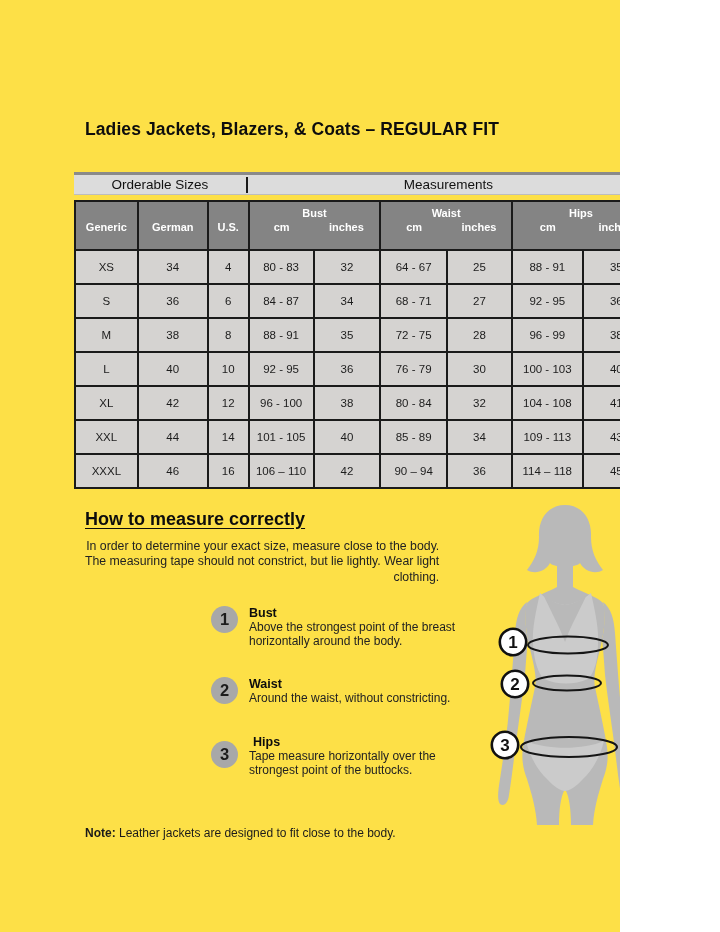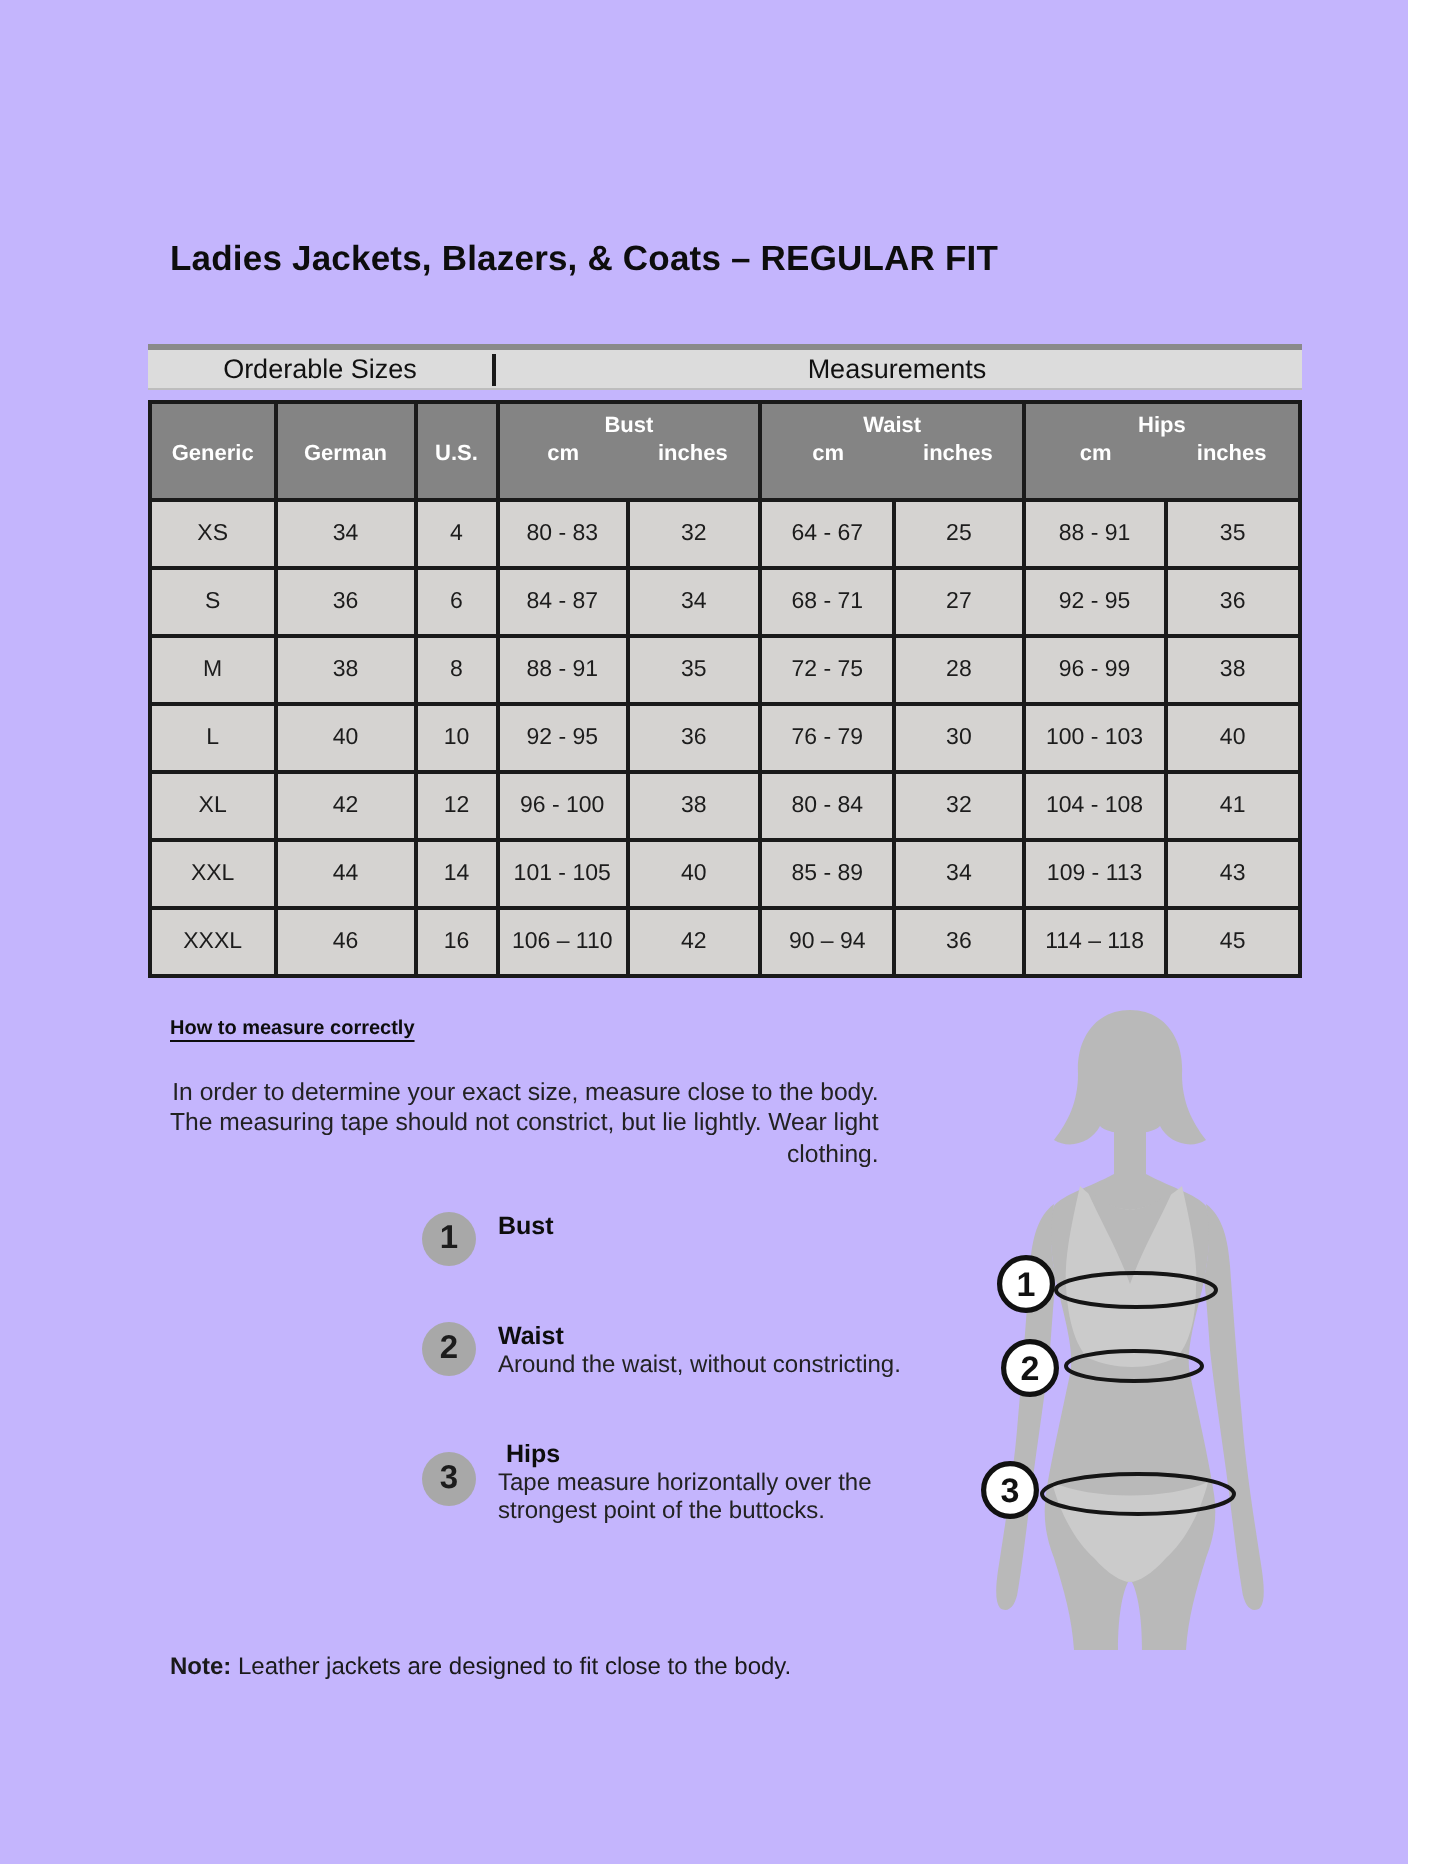--- a/index.html
+++ b/index.html
@@ -4,7 +4,7 @@
 <style>
   html,body{margin:0;padding:0;background:#ffffff;}
   .page{
-    position:relative;width:704px;height:932px;background:#c4b5fd;overflow:hidden;
+    position:relative;width:620px;height:932px;background:#fde047;overflow:hidden;
     font-family:"Liberation Sans","DejaVu Sans",sans-serif;color:#111;
   }
   

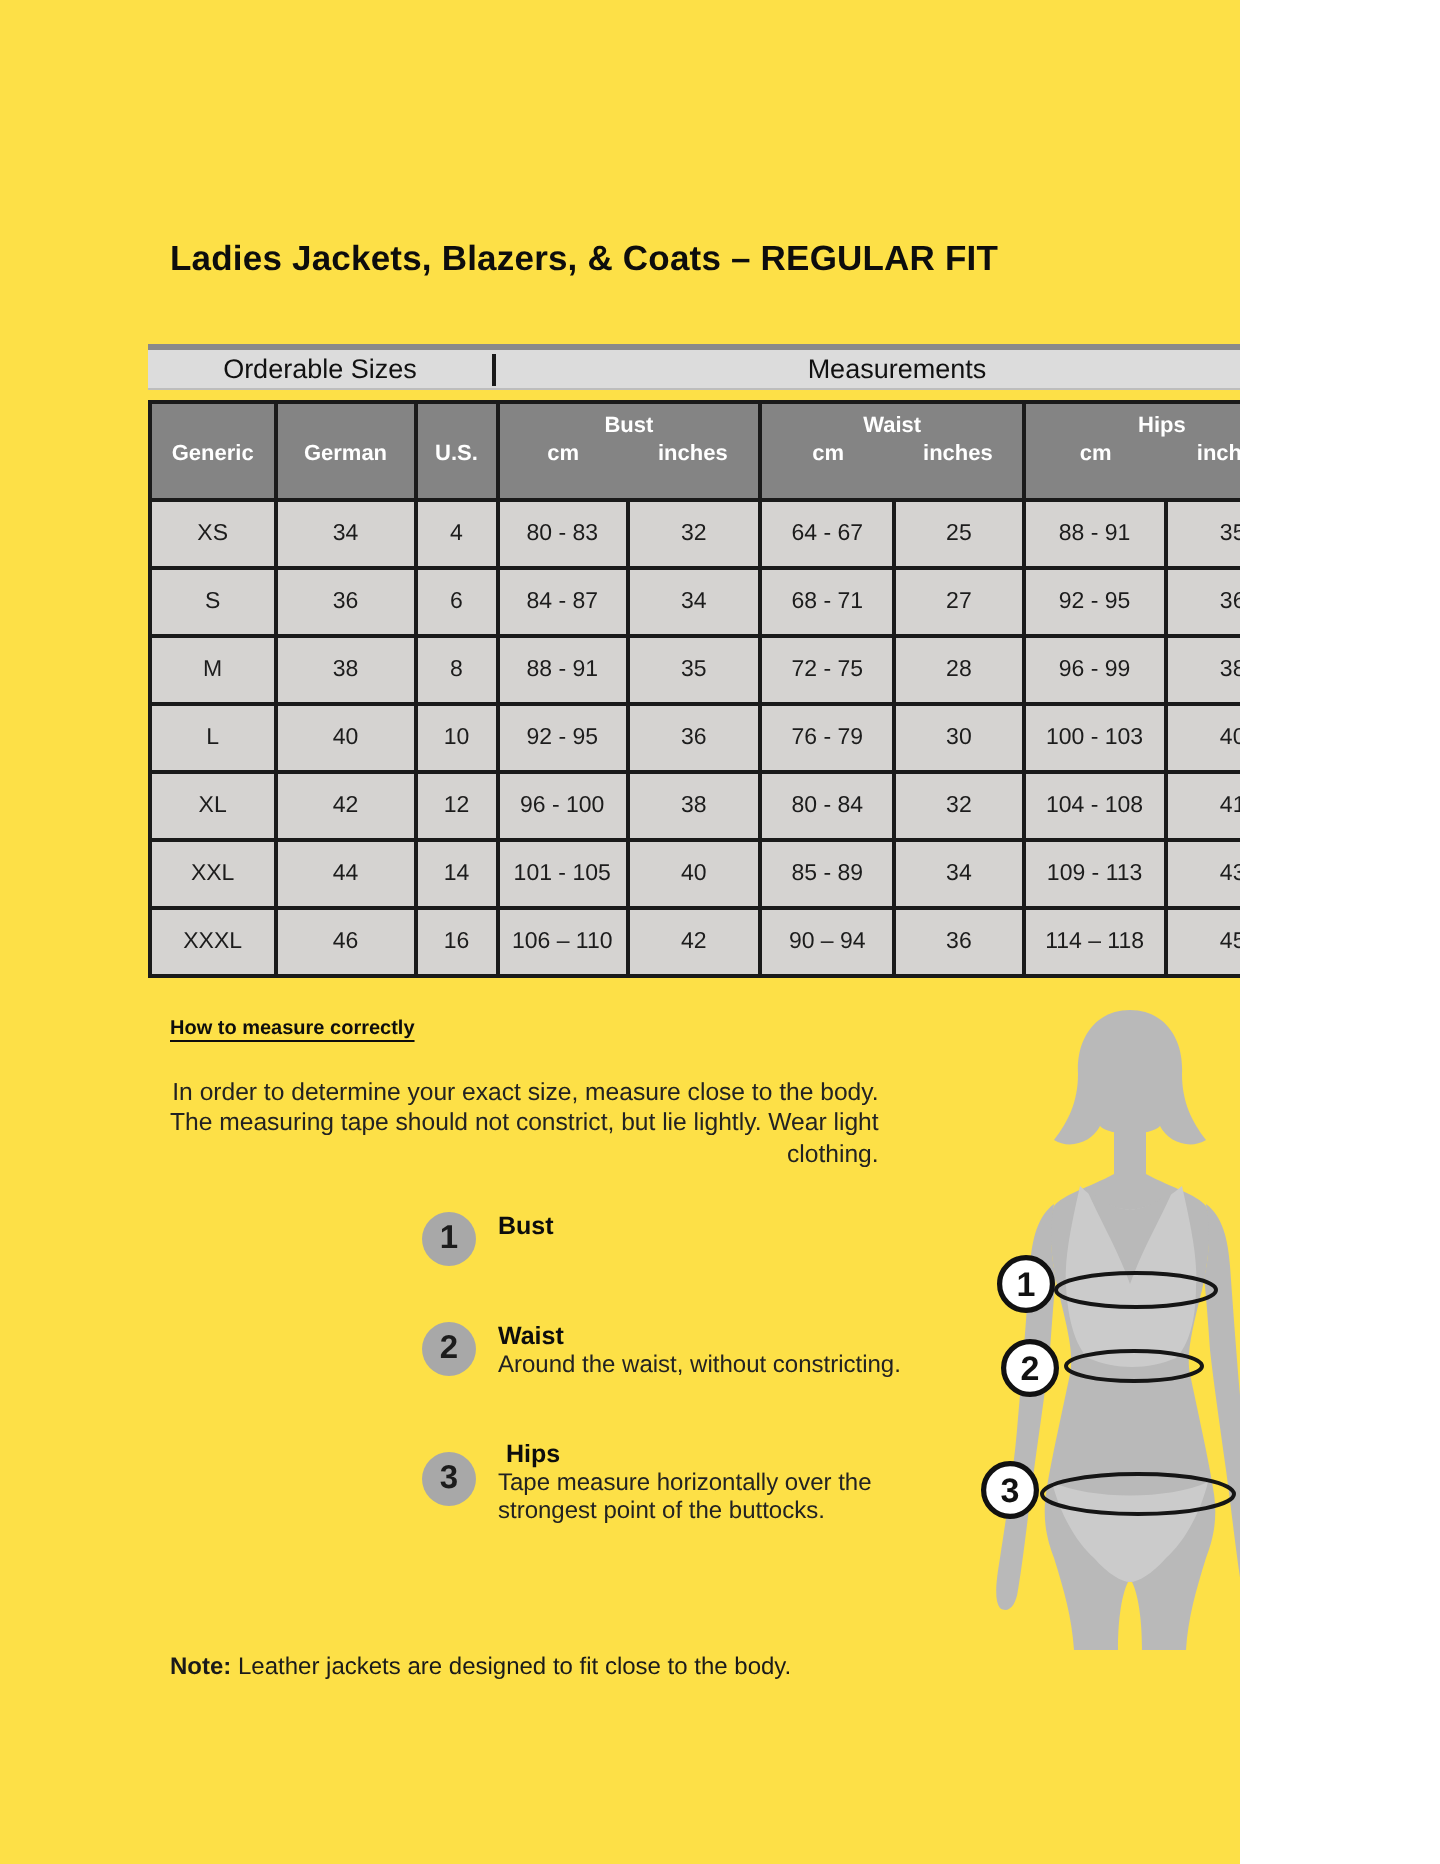--- a/index.html
+++ b/index.html
@@ -38,7 +38,7 @@
   }
   
   .howto-heading{
-    position:absolute;left:85px;top:509px;font-size:10px;font-weight:bold;
+    position:absolute;left:85px;top:509px;font-size:18px;font-weight:bold;
     text-decoration:underline;text-underline-offset:3px;color:#0d0d0d;
   }
   .howto-intro{position:absolute;left:85px;top:539px;font-size:12.3px;line-height:15.3px;color:#222;text-align:right;}

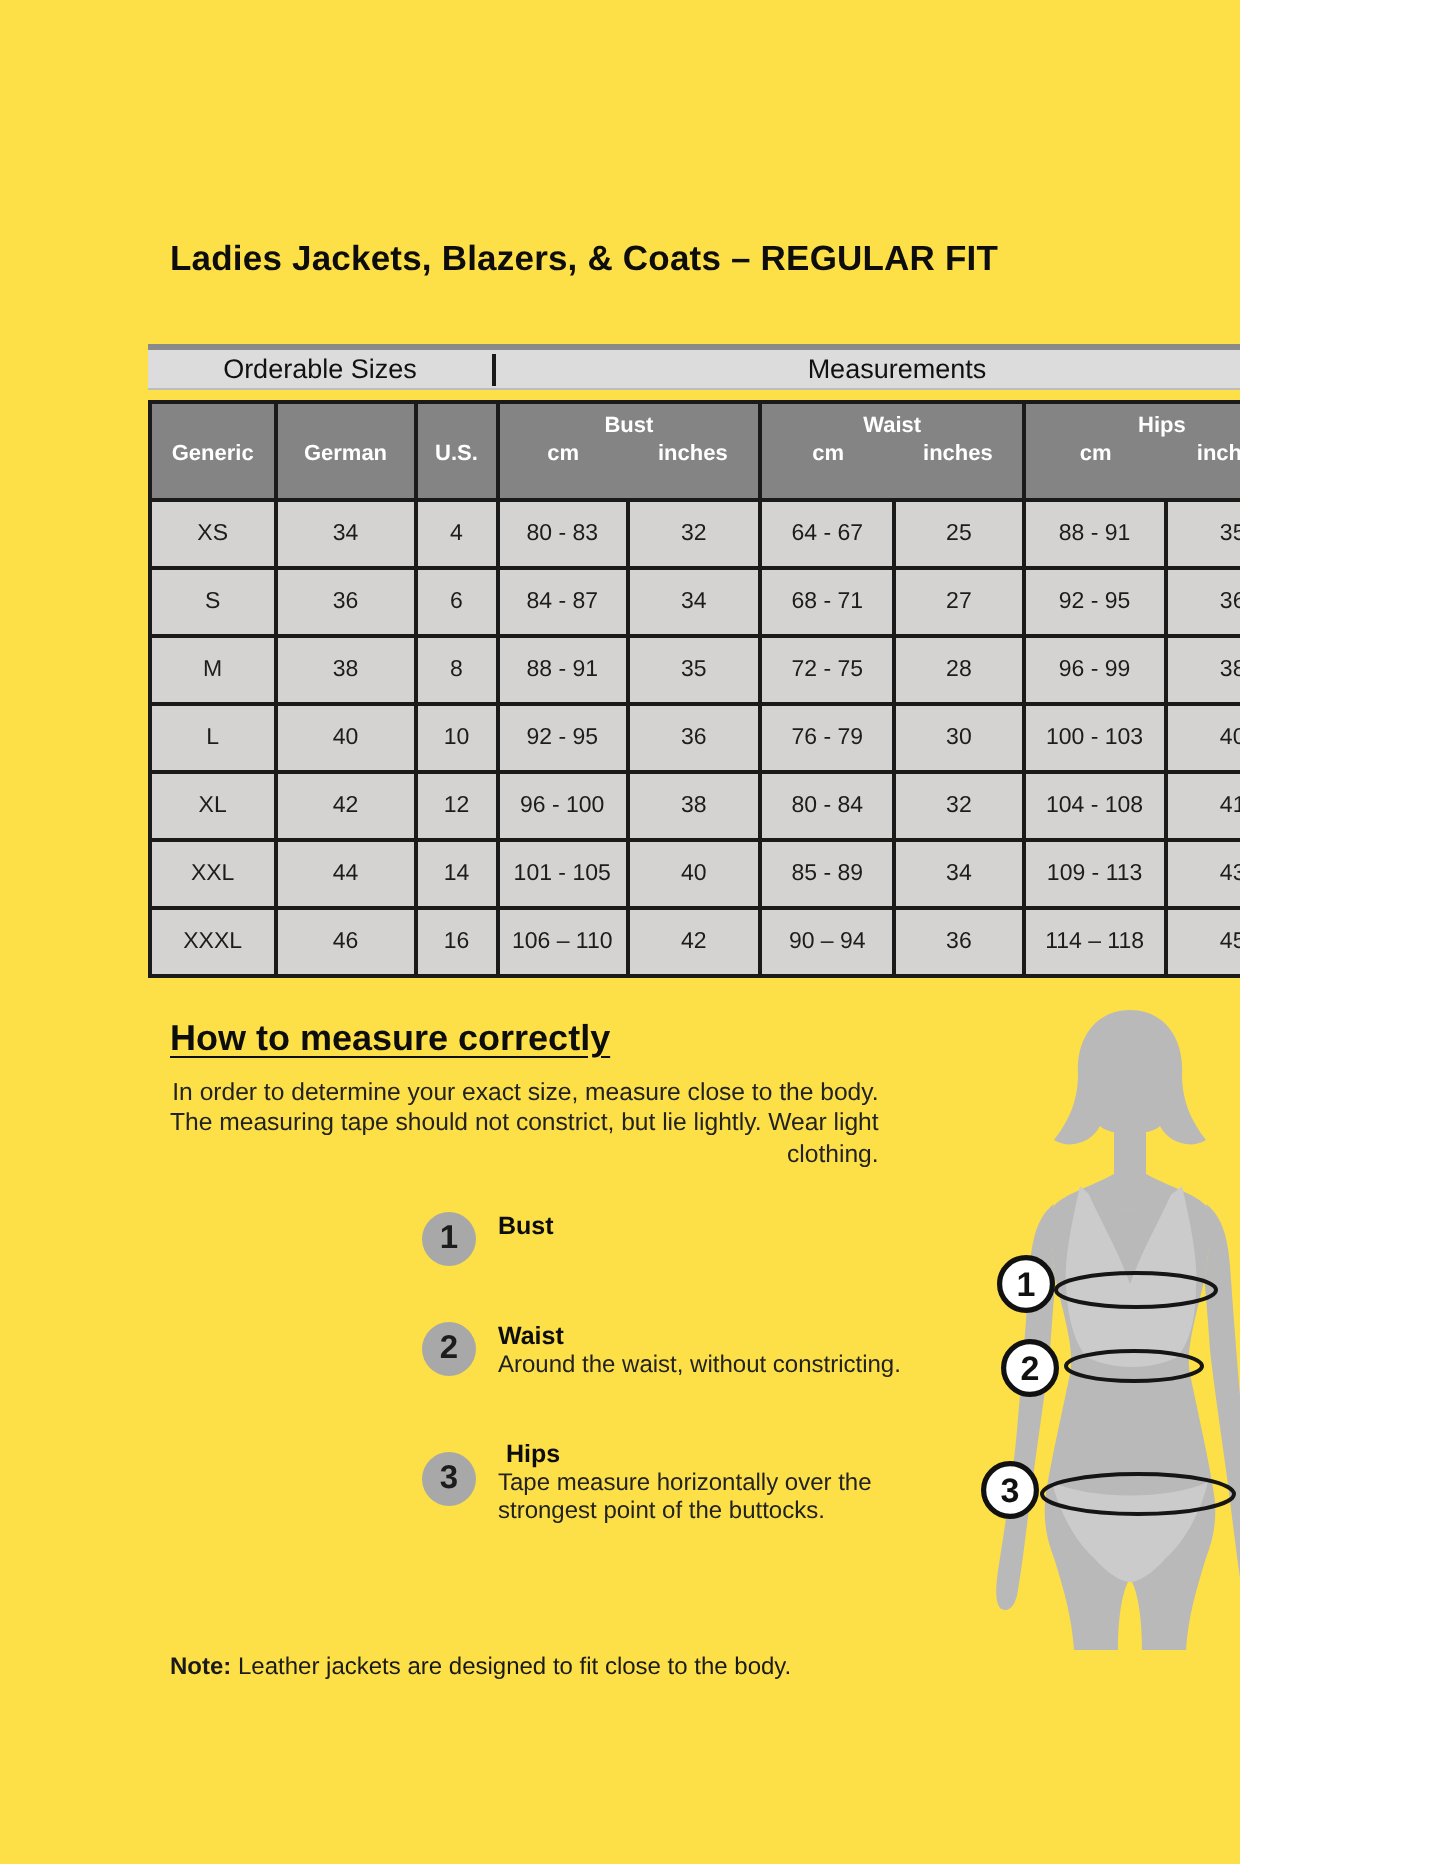--- a/index.html
+++ b/index.html
@@ -201,6 +201,7 @@
       <div class="step-circle">1</div>
       <div class="step-text">
         <div class="step-title">Bust</div>
+        <div class="step-desc">Above the strongest point of the breast horizontally around the body.</div>
       </div>
     </div>
     <div class="step step-2">

